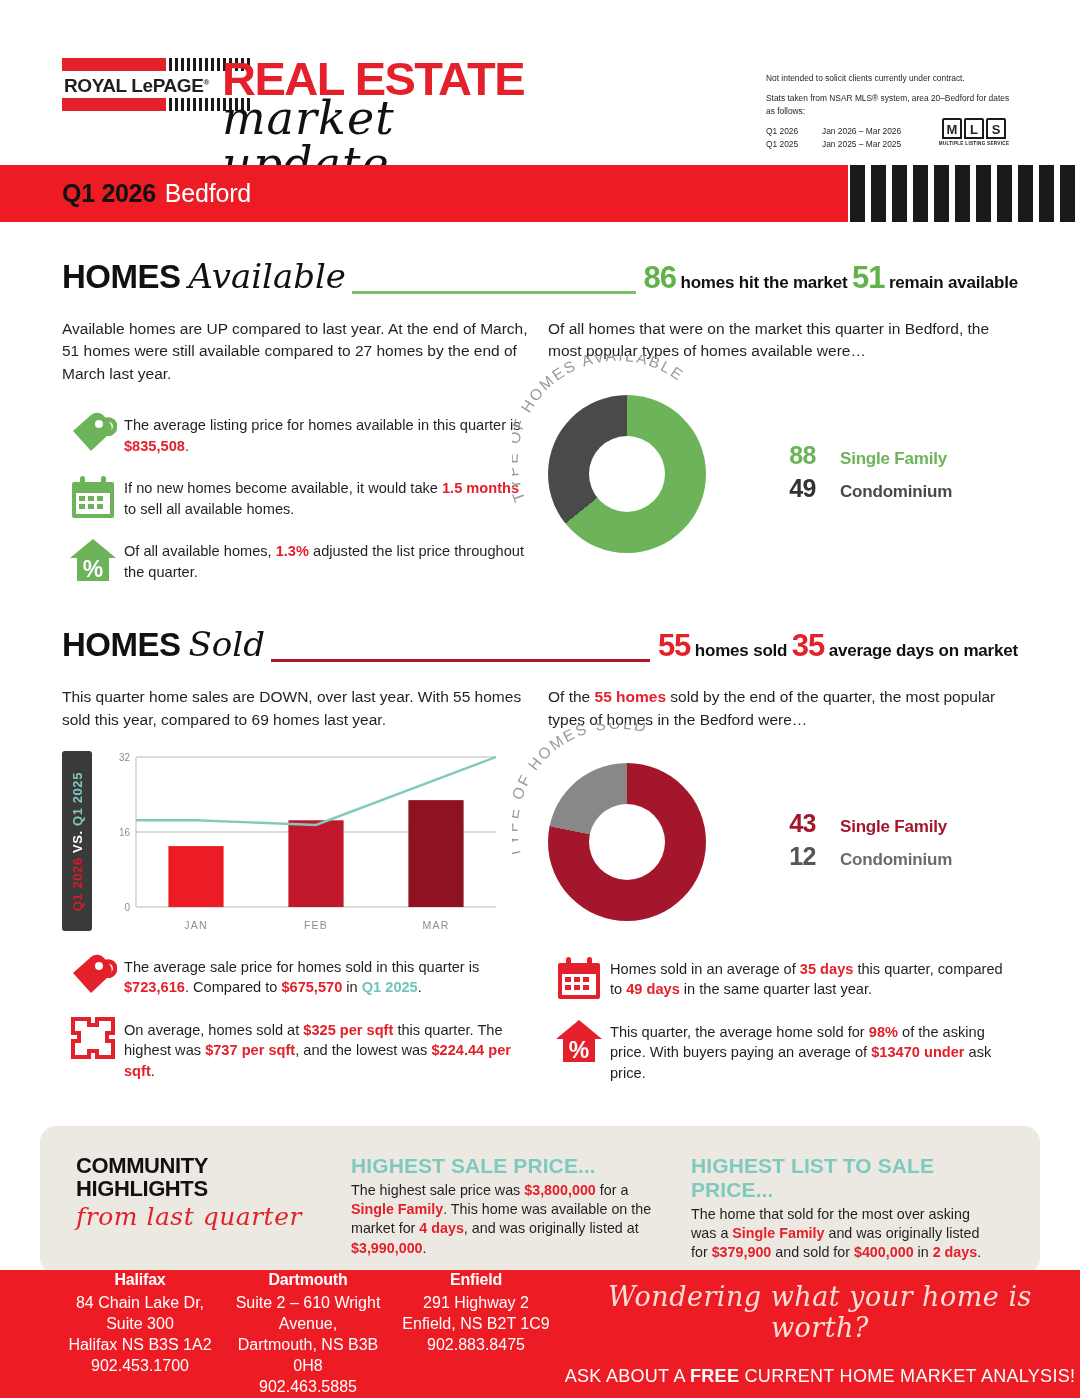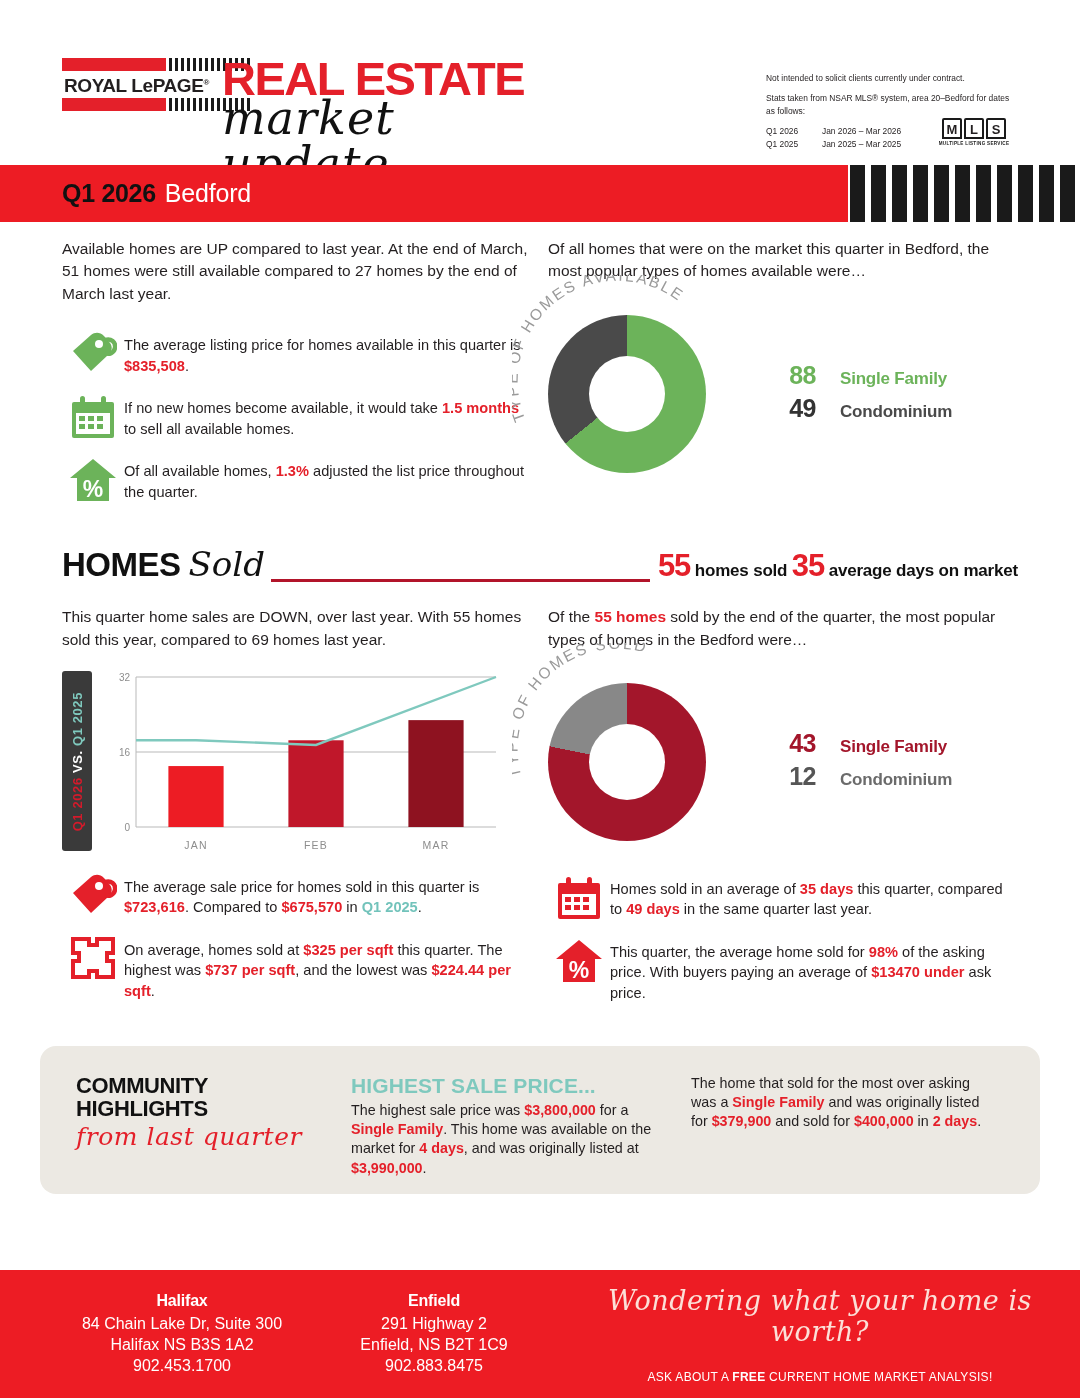--- a/index.html
+++ b/index.html
@@ -200,6 +200,16 @@
   </div>
 
   <div class="section">
+    <div class="sec-head green">
+      <div class="rule"></div>
+      <span class="word">HOMES</span><span class="script">Available</span>
+      <span class="stat">
+        <span class="stat-num">86</span>
+        <span class="stat-lbl">homes hit the market</span>
+        <span class="stat-num">51</span>
+        <span class="stat-lbl">remain available</span>
+      </span>
+    </div>
 
     <div class="cols">
       <div class="col-l">

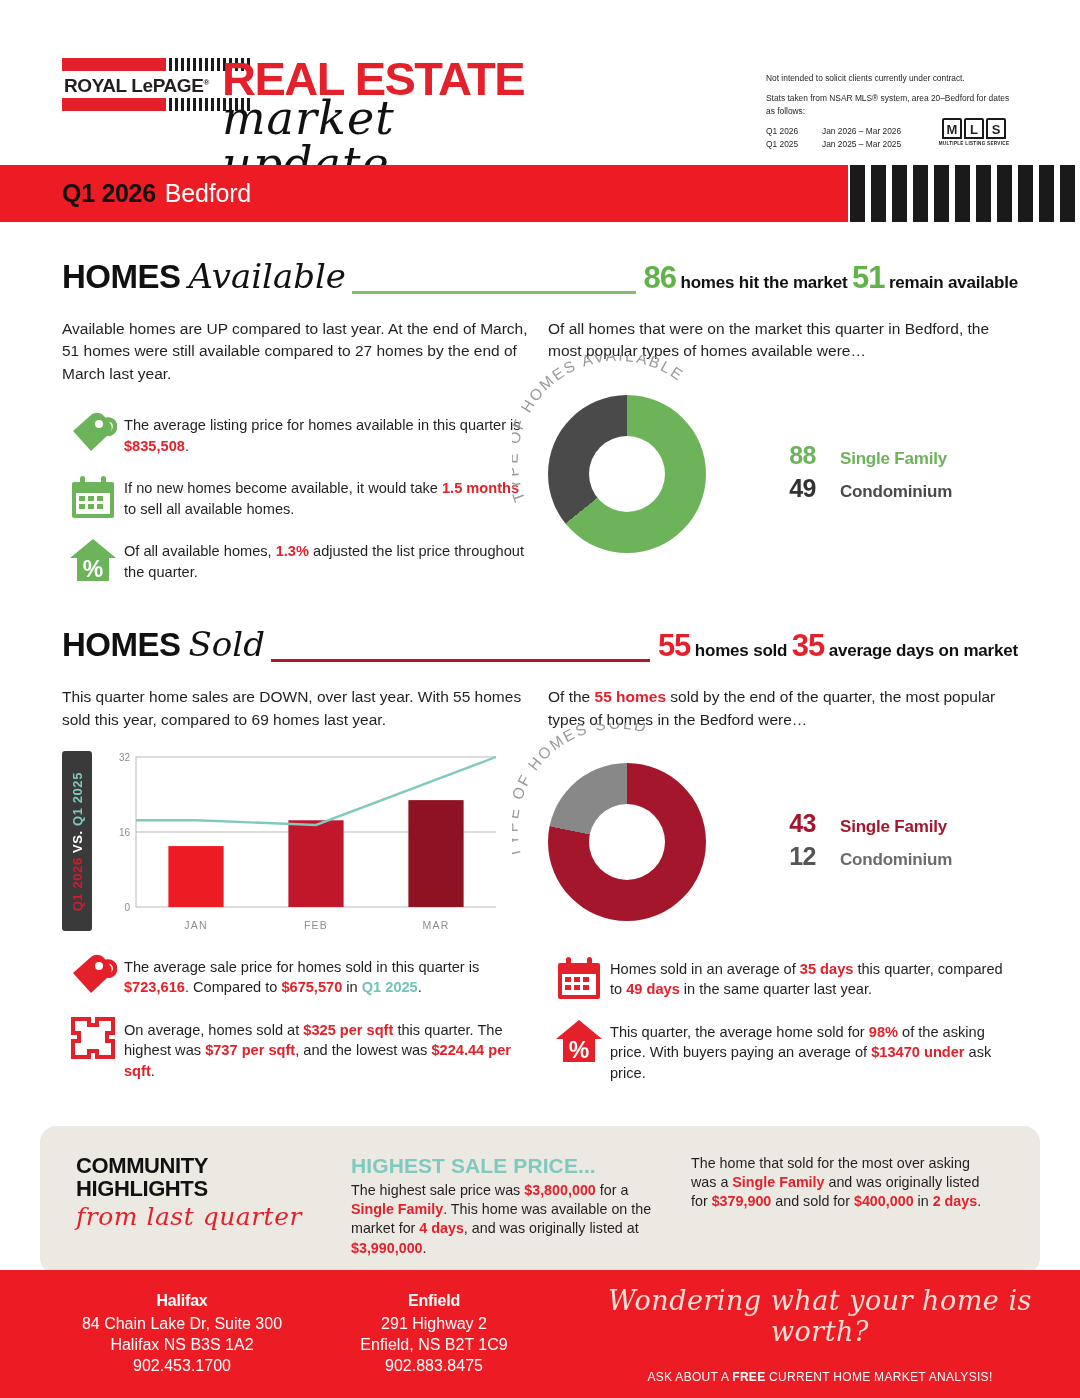--- a/index.html
+++ b/index.html
@@ -425,6 +425,7 @@
       <div class="ch-body" id="ch-0"><span>The highest sale price was </span><span class="hl-red">$3,800,000</span><span> for a </span><span class="hl-red">Single Family</span><span>. This home was available on the market for </span><span class="hl-red">4 days</span><span>, and was originally listed at </span><span class="hl-red">$3,990,000</span><span>.</span></div>
     </div>
     <div class="ch-col">
+      <div class="ch-head">HIGHEST LIST TO SALE PRICE...</div>
       <div class="ch-body" id="ch-1"><span>The home that sold for the most over asking was a </span><span class="hl-red">Single Family</span><span> and was originally listed for </span><span class="hl-red">$379,900</span><span> and sold for </span><span class="hl-red">$400,000</span><span> in </span><span class="hl-red">2 days</span><span>.</span></div>
     </div>
   </div>

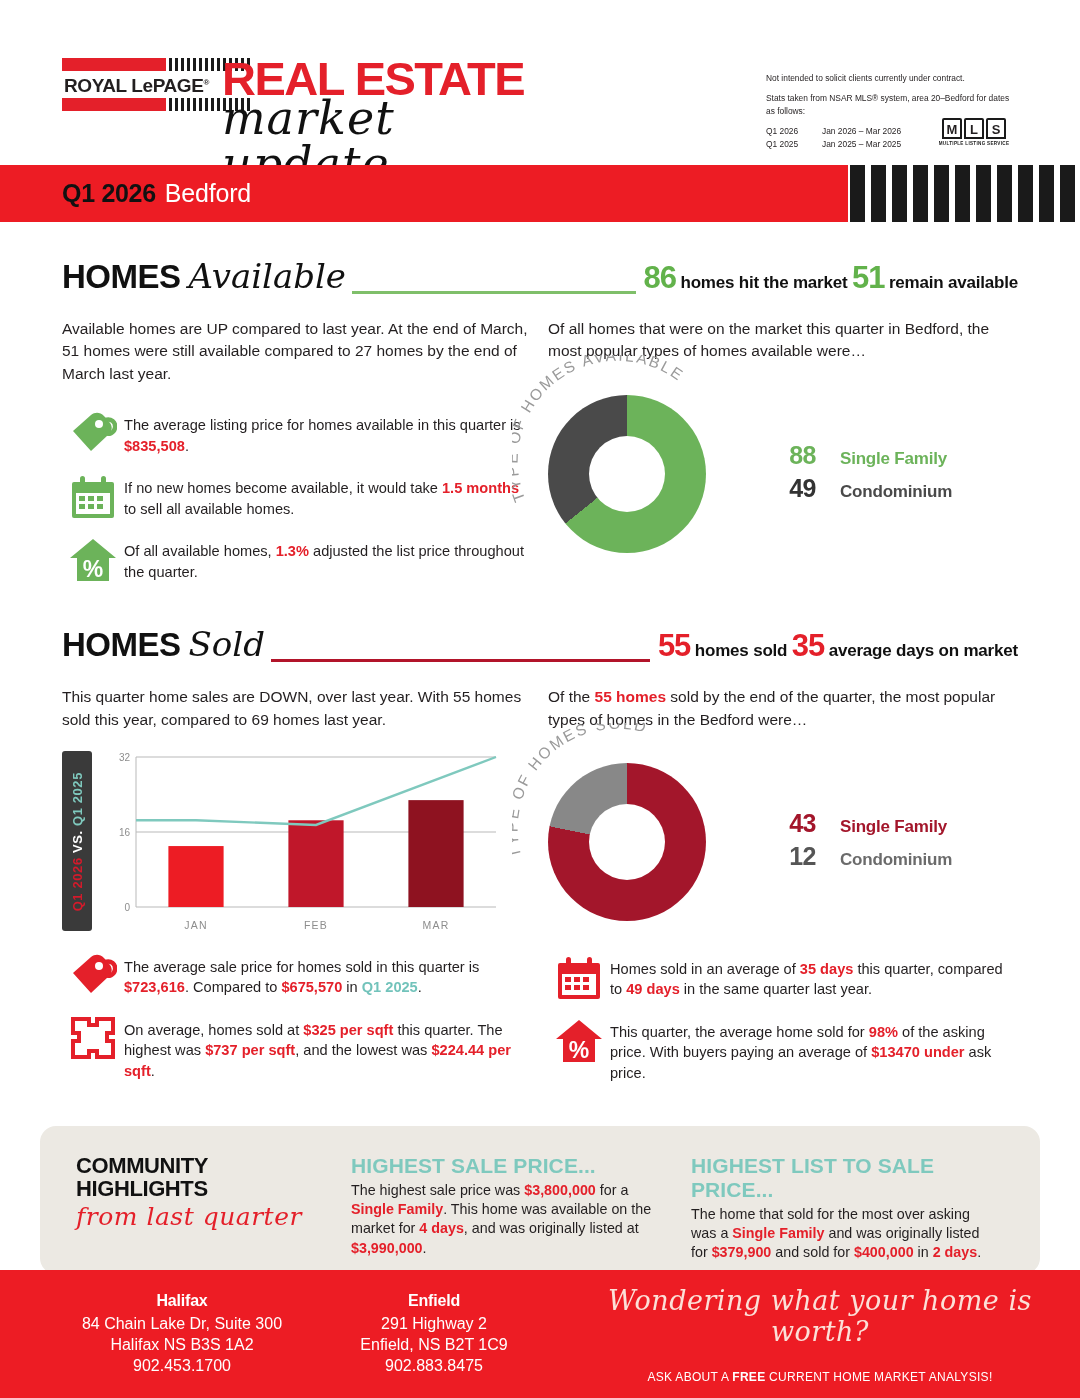--- a/index.html
+++ b/index.html
@@ -439,6 +439,12 @@
         <p>902.453.1700</p>
       </div>
       <div class="office">
+        <h4>Dartmouth</h4>
+        <p>Suite 2 – 610 Wright Avenue,</p>
+        <p>Dartmouth, NS B3B 0H8</p>
+        <p>902.463.5885</p>
+      </div>
+      <div class="office">
         <h4>Enfield</h4>
         <p>291 Highway 2</p>
         <p>Enfield, NS B2T 1C9</p>

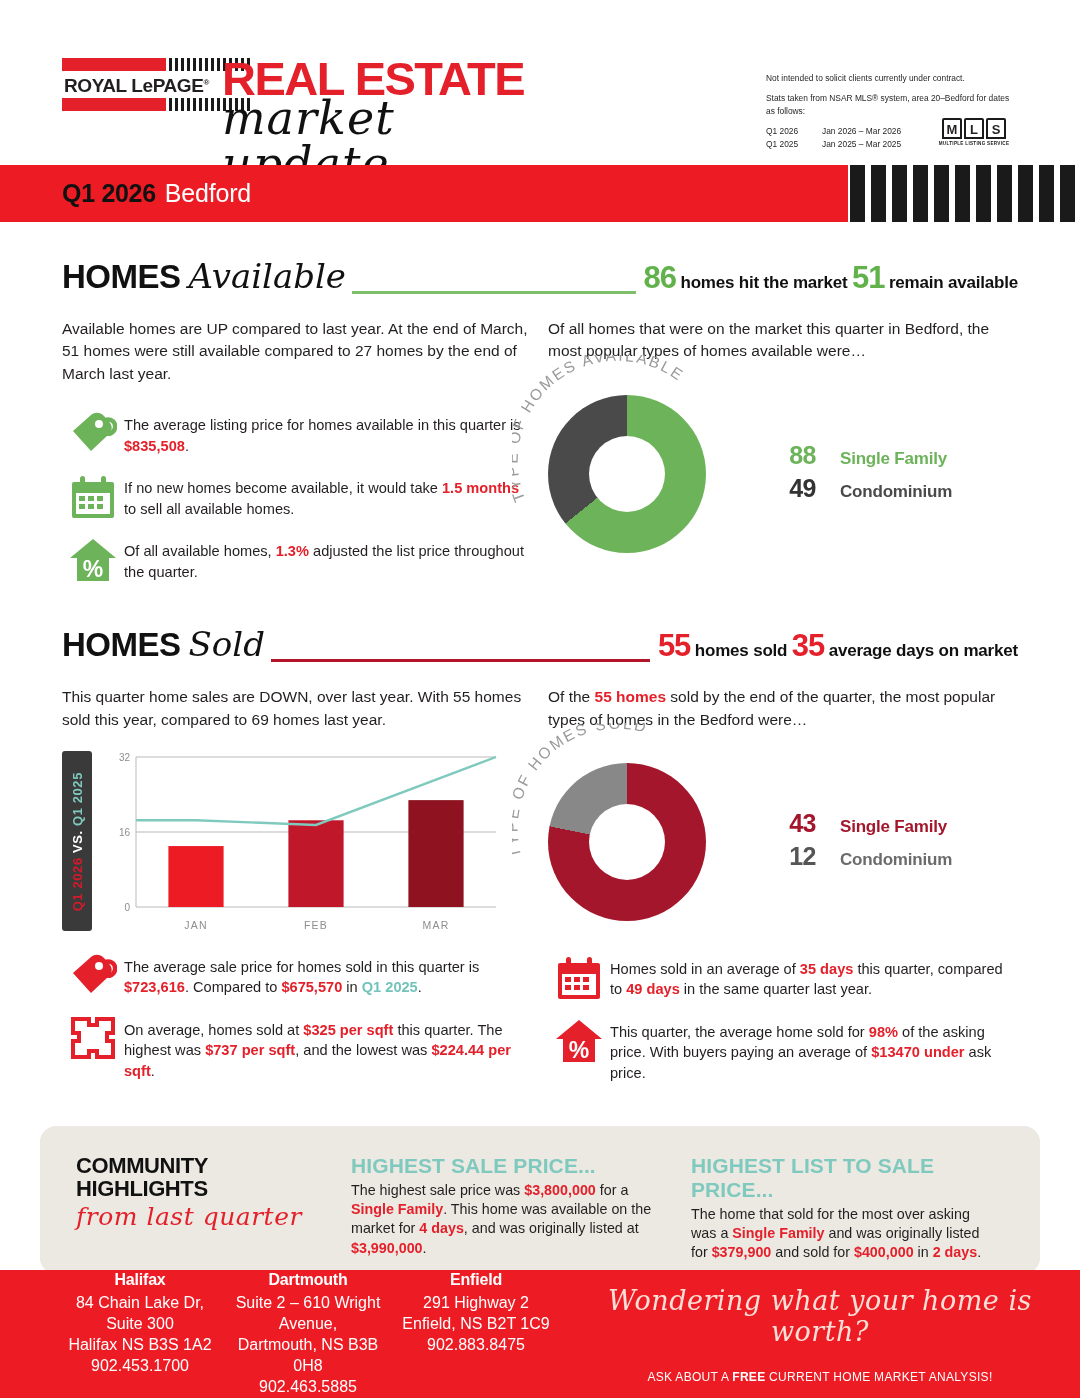--- a/index.html
+++ b/index.html
@@ -138,7 +138,7 @@
   .cta { flex:1; text-align:center; }
   .cta-script { font-family:"DejaVu Serif", serif; font-style:italic; font-size:27px;
      color:#FCE0D8; letter-spacing:.5px;}
-  .cta-sub { font-size:12px; letter-spacing:.3px; margin-top:23px;}
+  .cta-sub { font-size:18px; letter-spacing:.3px; margin-top:23px;}
   .cta-sub b { font-weight:bold; }
 </style>
 </head>

